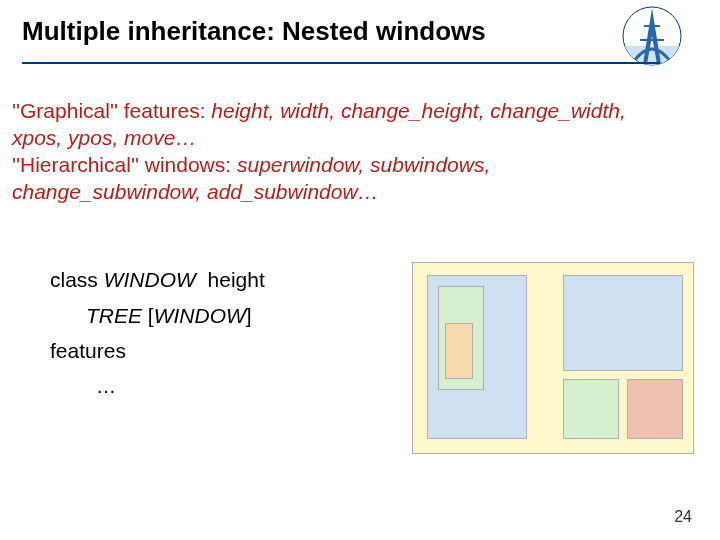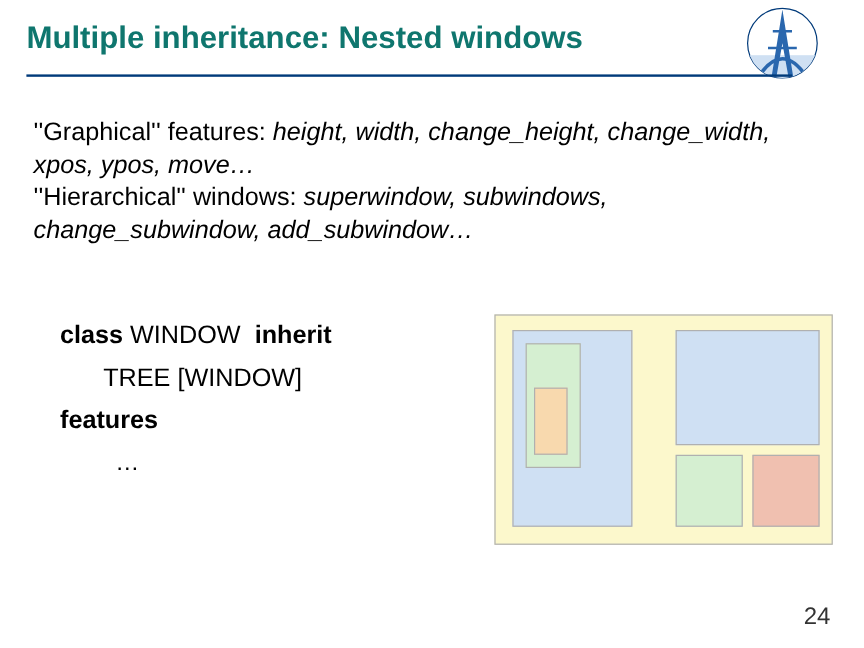--- a/index.html
+++ b/index.html
@@ -19,7 +19,7 @@
     font-family: "Arial Black", Arial, sans-serif;
     font-weight: 900;
     font-size: 26px;
-    color: #0f766e;
+    color: #000000;
   }
   .logo {
     position: absolute;

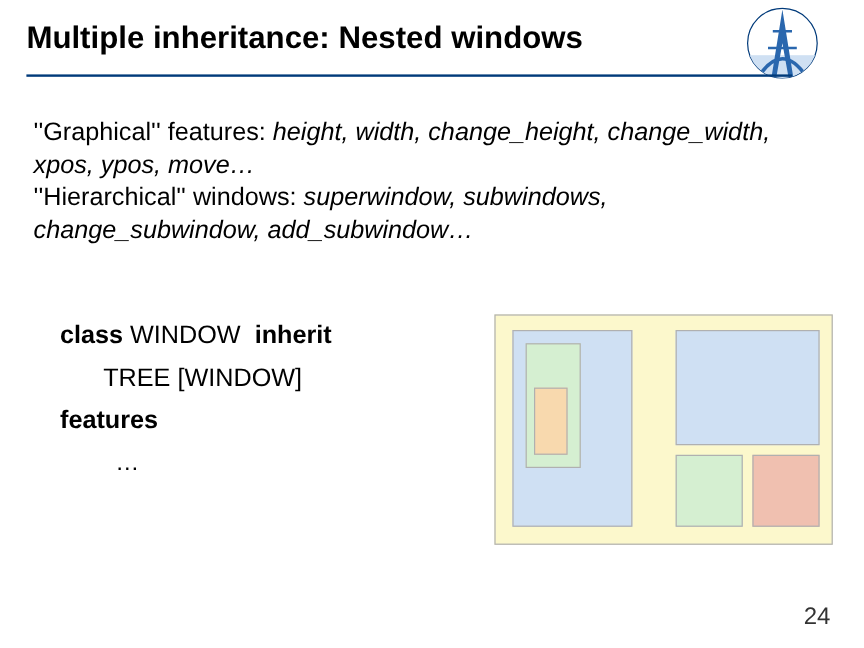--- a/index.html
+++ b/index.html
@@ -38,11 +38,11 @@
   }
   .body {
     position: absolute;
-    left: 28px;
+    left: 12px;
     top: 98px;
     width: 640px;
     font-size: 21px;
-    color: #000000;
+    color: #b91c1c;
     line-height: 1.28;
   }
   .body .italic { font-style: italic; }

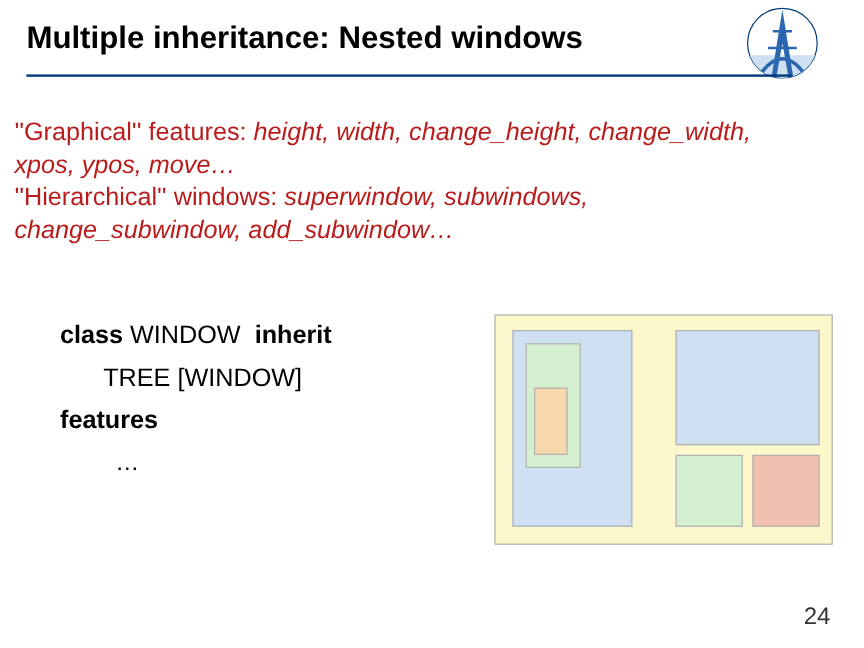--- a/index.html
+++ b/index.html
@@ -54,7 +54,7 @@
     line-height: 1.7;
   }
   .code .line2, .code .line3 { padding-left: 36px; }
-  .code .kw { font-weight: bold; }
+  .code .kw { font-weight: normal; }
   .code .cls { }
   .code .ell { font-weight: normal; padding-left: 46px; font-size: 20px; }
   

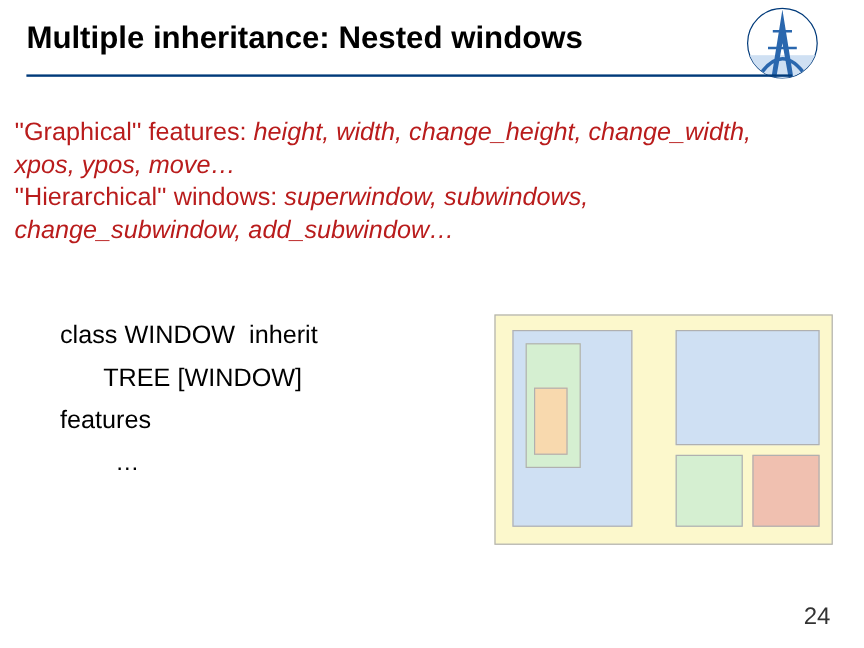--- a/index.html
+++ b/index.html
@@ -55,7 +55,7 @@
   }
   .code .line2, .code .line3 { padding-left: 36px; }
   .code .kw { font-weight: normal; }
-  .code .cls { }
+  .code .cls { font-style: italic; }
   .code .ell { font-weight: normal; padding-left: 46px; font-size: 20px; }
   
   .diagram {

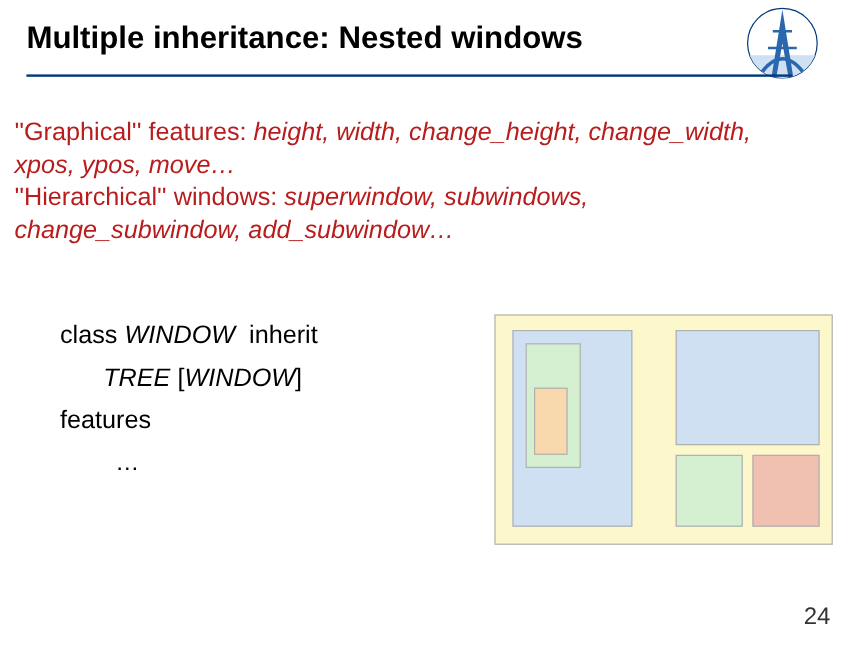--- a/index.html
+++ b/index.html
@@ -120,7 +120,7 @@
   <div>
     <span class="kw">class</span>
     <span class="cls">WINDOW</span>&nbsp;
-    <span class="kw">inherit</span>
+    <span class="kw">height</span>
   </div>
   <div class="line3">
     <span class="cls">TREE</span>&nbsp;<span>[</span><span class="cls">WINDOW</span><span>]</span>

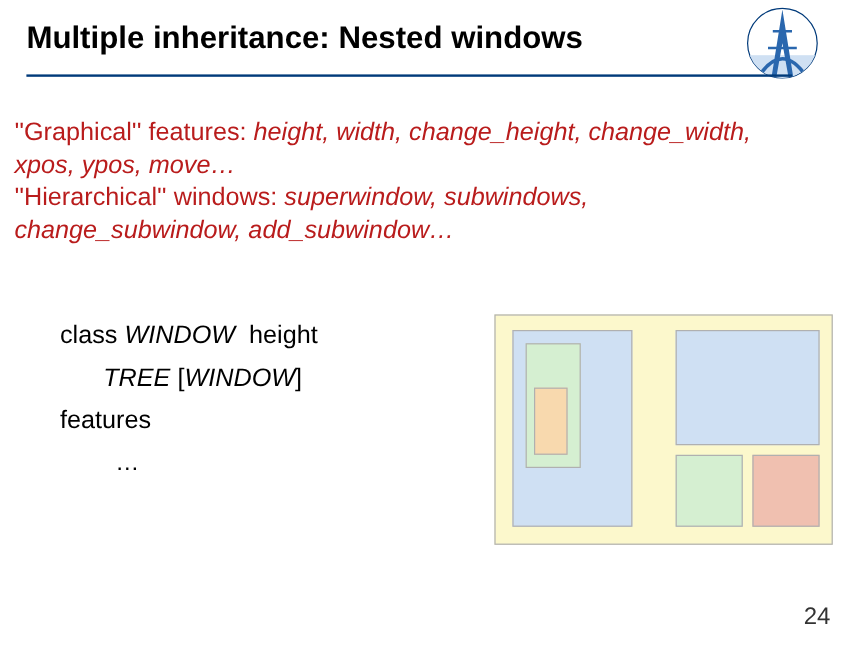--- a/index.html
+++ b/index.html
@@ -80,7 +80,7 @@
     position: absolute;
     right: 28px;
     bottom: 14px;
-    font-size: 20px;
+    font-size: 16px;
     color: #333;
   }
 </style>

